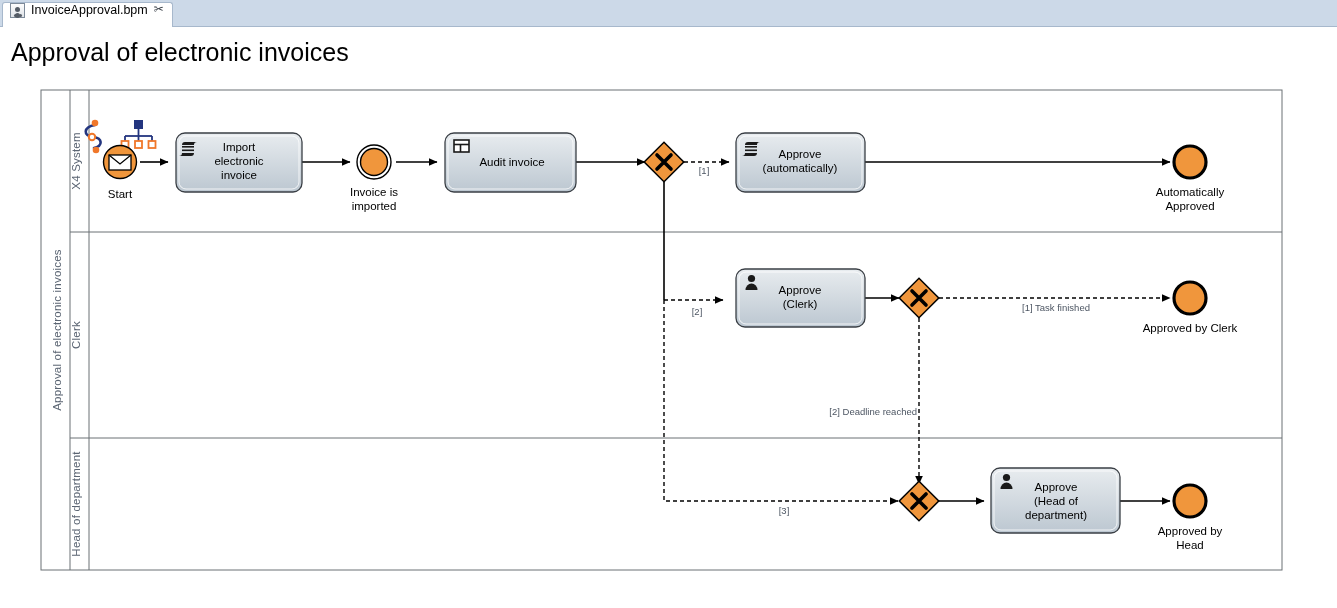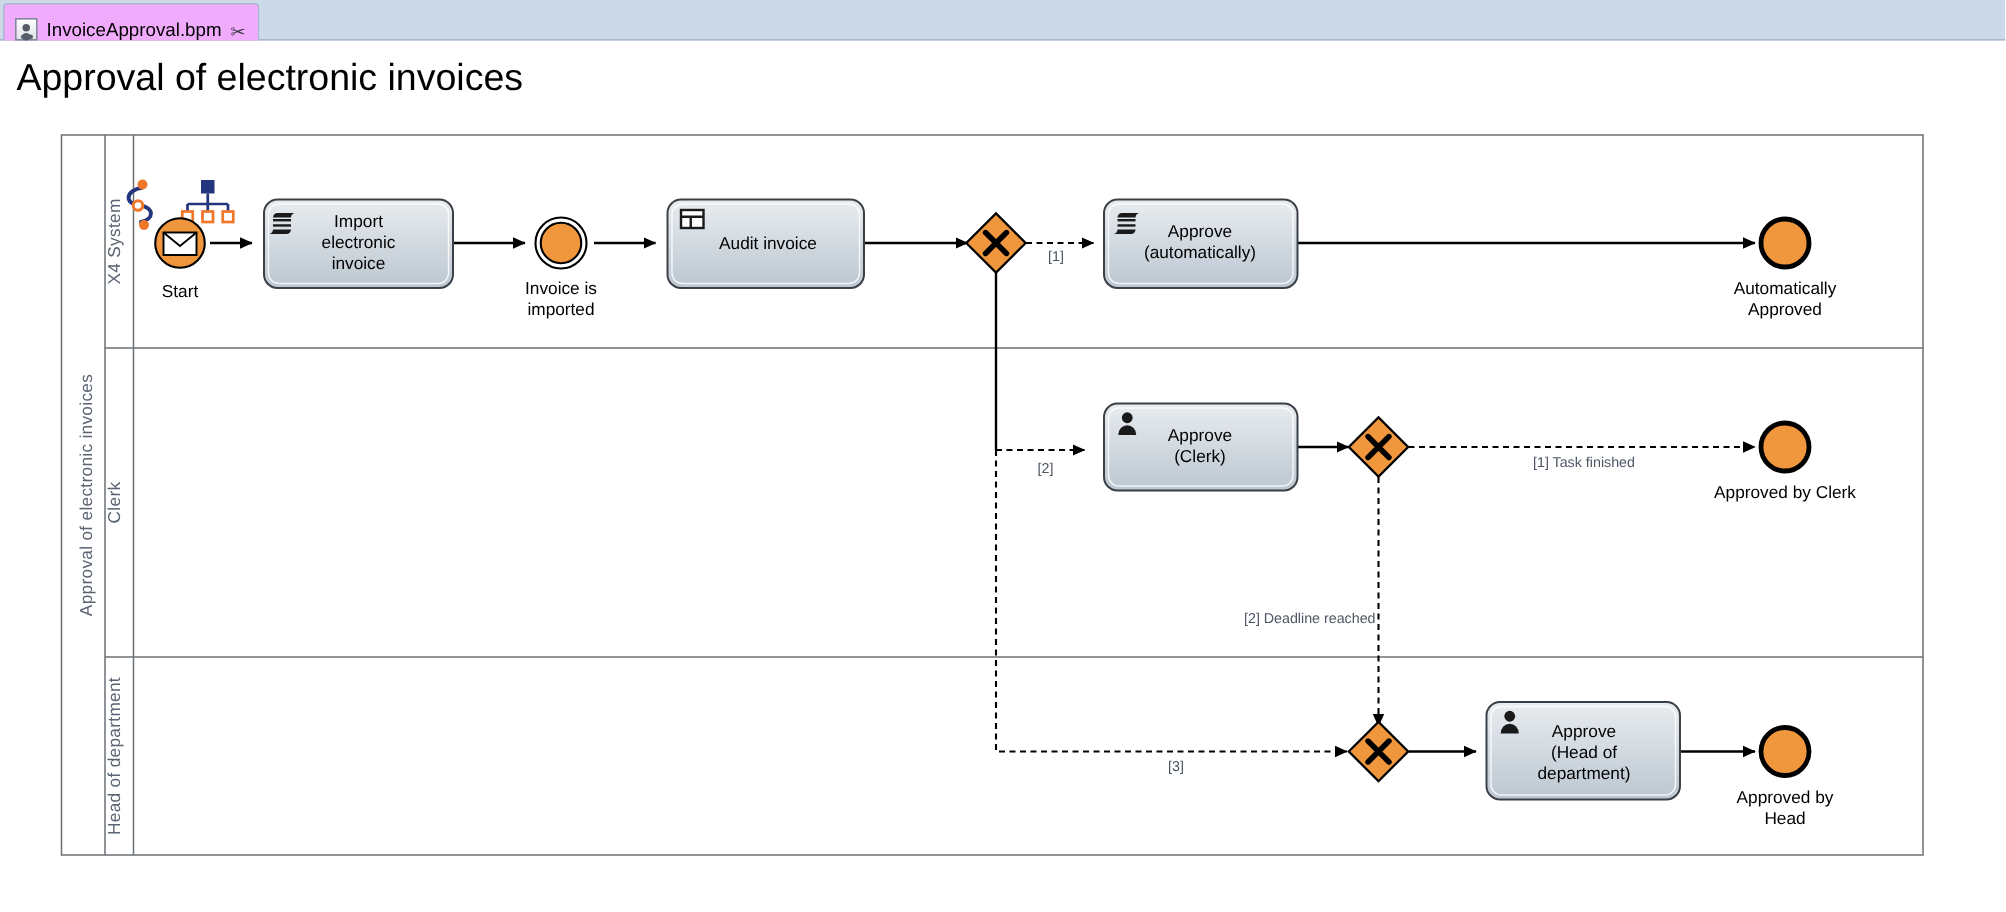--- a/index.html
+++ b/index.html
@@ -31,10 +31,10 @@
     left: 2px; top: 2px;
     height: 25px;
     display: flex;
-    align-items: flex-end;
+    align-items: flex-start;
     gap: 6px;
     padding: 0 8px 0 7px;
-    background: #f0abfc;
+    background: #ffffff;
     border: 1px solid #a7b8cc;
     border-bottom: none;
     border-radius: 3px 3px 0 0;

